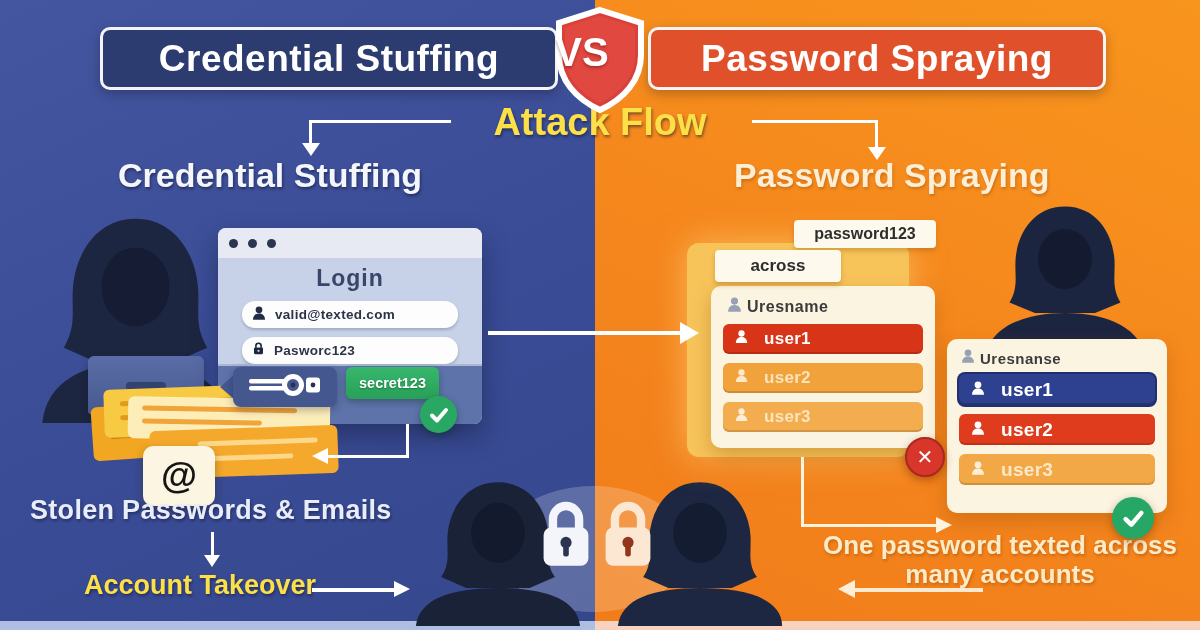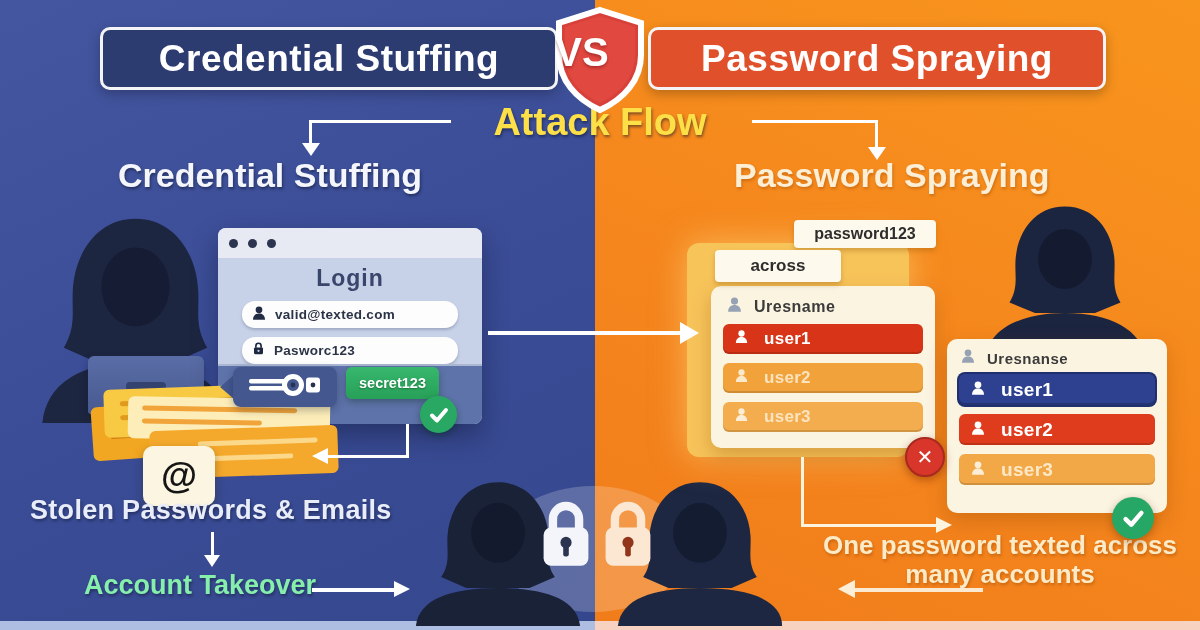--- a/index.html
+++ b/index.html
@@ -66,7 +66,7 @@
   .chip{position:absolute;background:#fdf9ec;border-radius:4px;display:flex;align-items:center;justify-content:center;
         font-weight:bold;color:#2d2d2d;z-index:4;box-shadow:0 3px 5px rgba(150,90,10,.35);}
   .cream-panel{position:absolute;background:#fbf4e1;border-radius:10px;z-index:3;box-shadow:0 8px 20px rgba(140,70,0,.3);}
-  .panel-head{display:flex;align-items:center;gap:11px;padding:10px 0 7px 15px;color:#8a94a8;}
+  .panel-head{display:flex;align-items:center;gap:4px;padding:10px 0 7px 15px;color:#8a94a8;}
   .panel-head-label{font-size:16px;font-weight:bold;color:#3b3b3b;letter-spacing:.5px;}
   .urow{position:relative;height:30px;border-radius:6px;margin:0 12px 9px;display:flex;align-items:center;
         padding-left:11px;box-sizing:border-box;font-weight:bold;font-size:17px;box-shadow:inset 0 -2px 0 rgba(0,0,0,.14);}

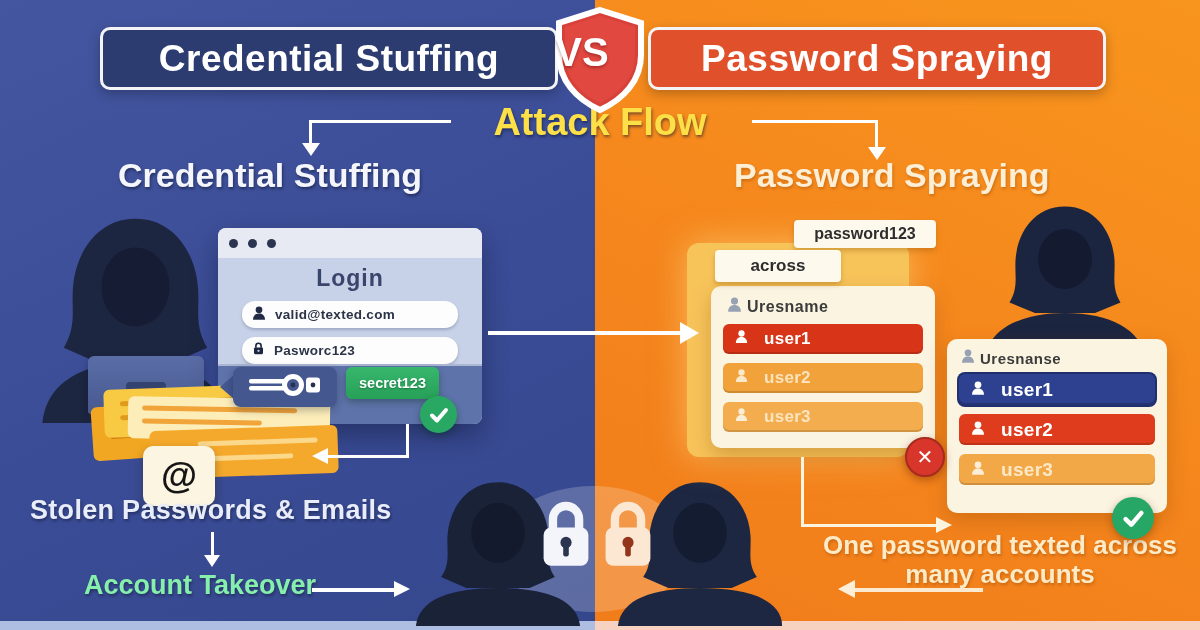--- a/index.html
+++ b/index.html
@@ -57,7 +57,7 @@
            box-shadow:0 4px 10px rgba(40,30,0,.35);}
   .cap{font-weight:bold;text-shadow:1px 2px 3px rgba(10,15,40,.45);z-index:5;}
   .cap-stolen{left:30px;top:495px;font-size:27px;color:#e9edfa;letter-spacing:.3px;}
-  .cap-takeover{left:84px;top:570px;font-size:27px;color:#86efac;}
+  .cap-takeover{left:84px;top:570px;font-size:27px;color:#fde047;}
   .cap-spray{left:790px;top:531px;width:420px;text-align:center;font-size:26px;color:#fdebc8;line-height:1.1;
              text-shadow:1px 2px 3px rgba(150,70,0,.45);}
   

